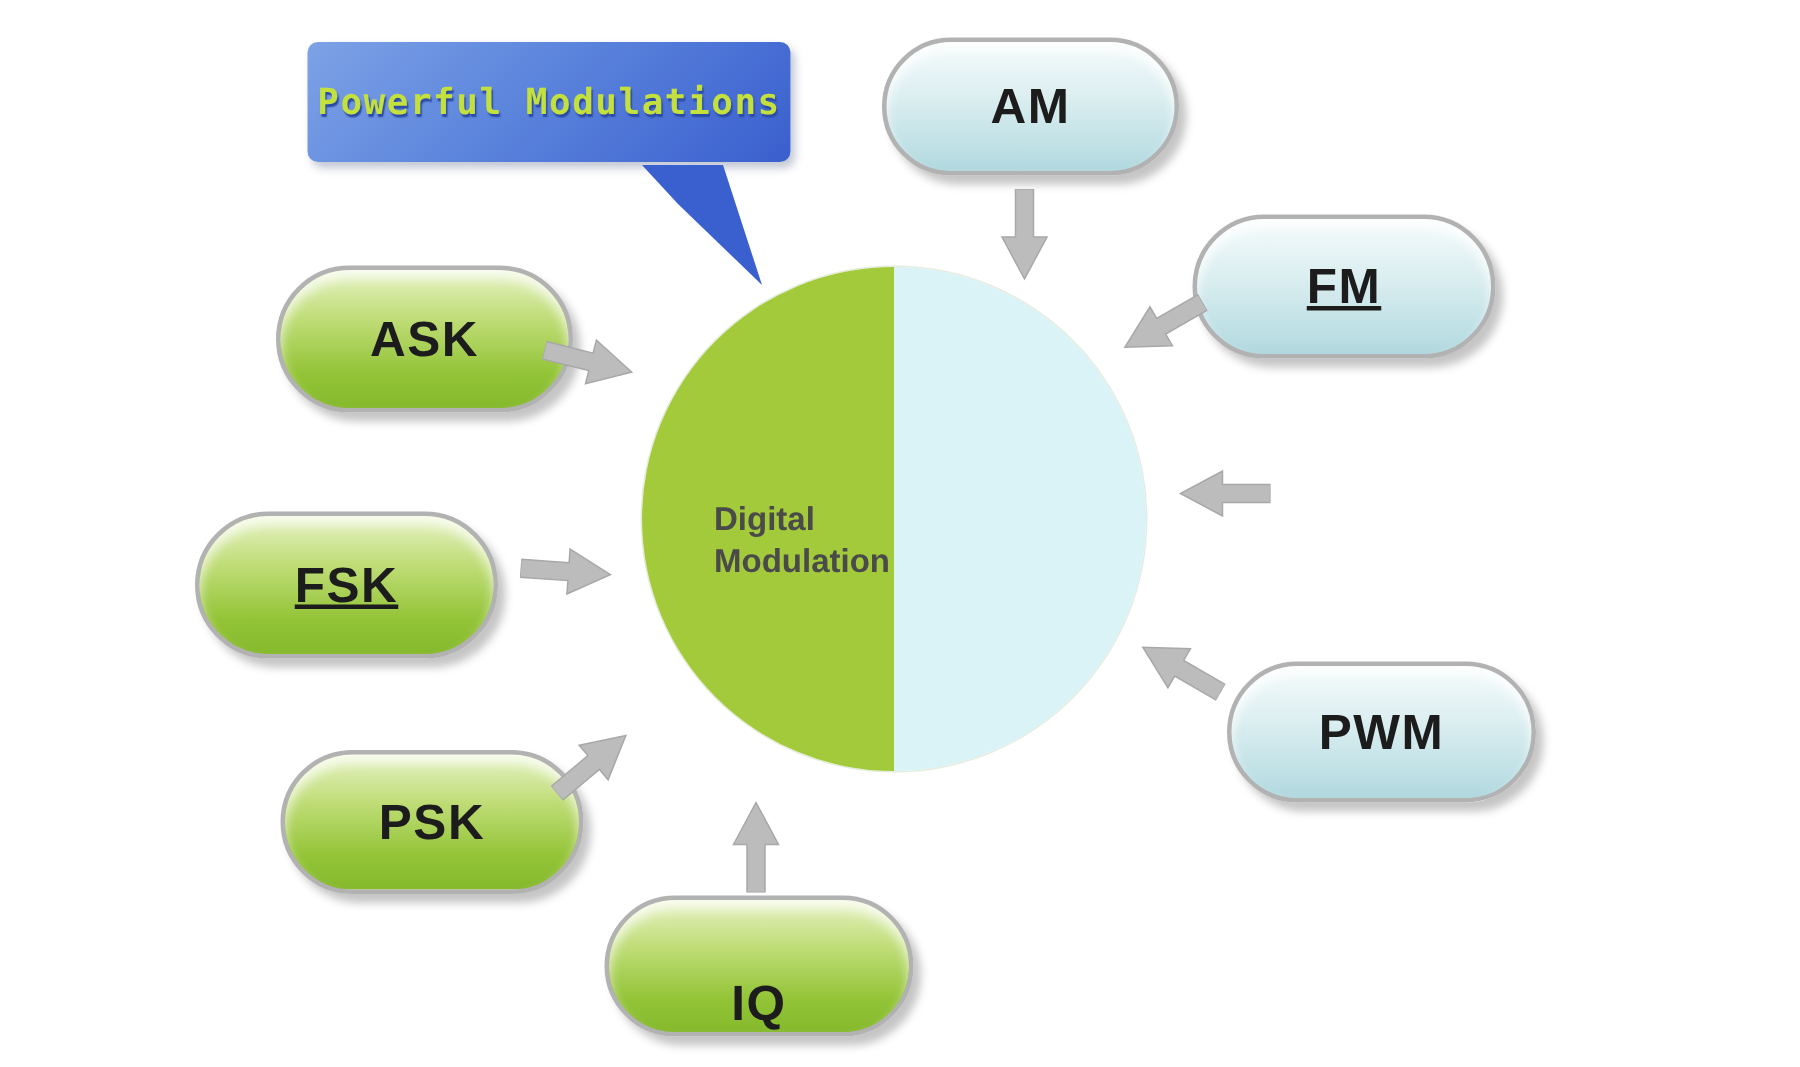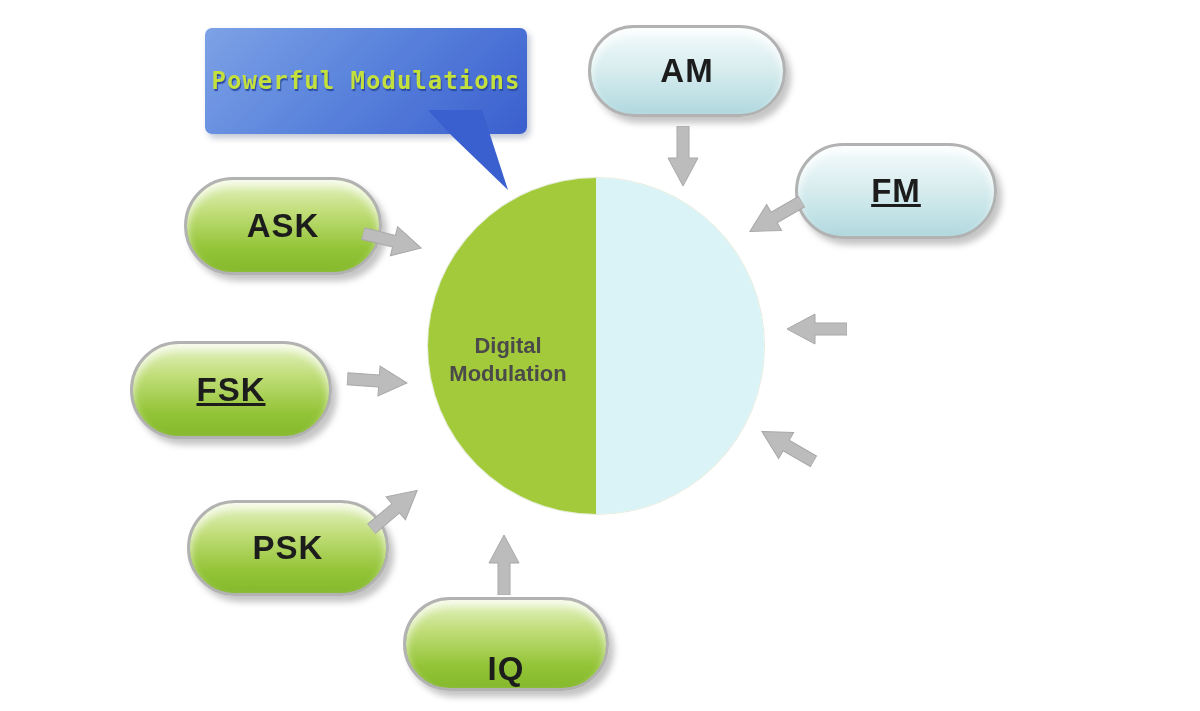--- a/index.html
+++ b/index.html
@@ -39,7 +39,7 @@
     left: 205px;
     top: 28px;
     width: 322px;
-    height: 106px;
+    height: 80px;
     border-radius: 7px;
     background: linear-gradient(135deg, #7da2e6 0%, #5b84dc 45%, #3a5fce 100%);
     box-shadow: 3px 4px 6px rgba(120,130,160,0.45);

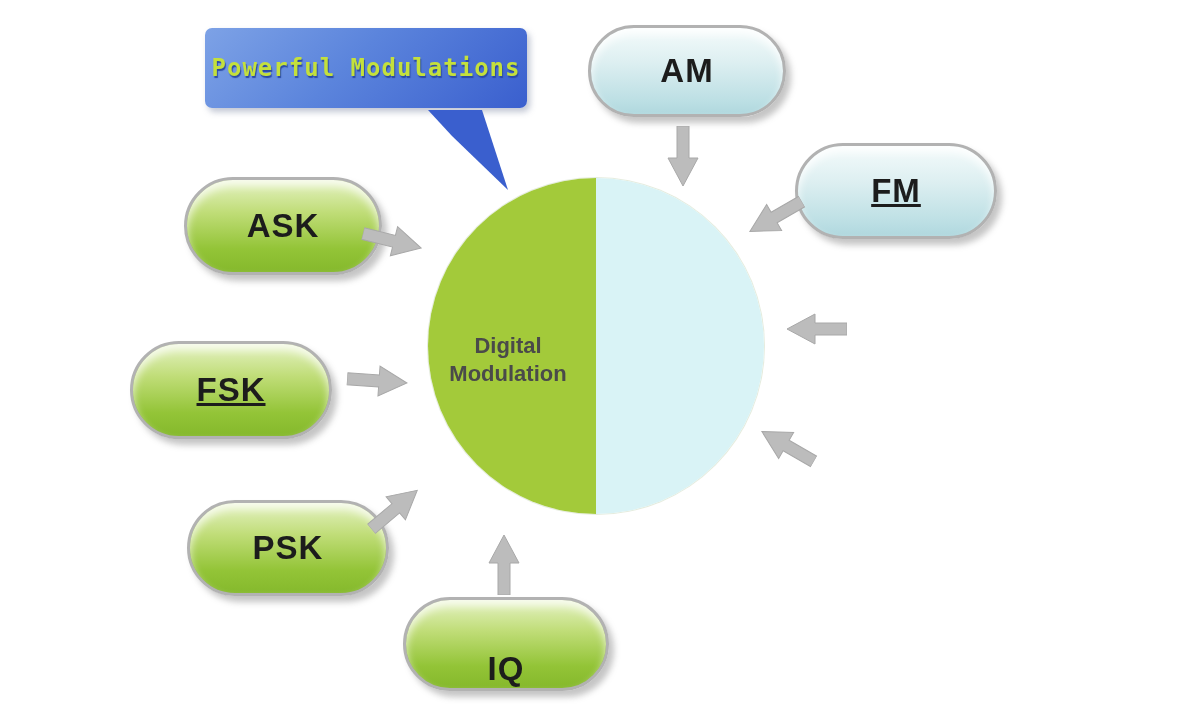--- a/index.html
+++ b/index.html
@@ -30,7 +30,7 @@
     color: #4a4a4a;
     line-height: 1.25;
   }
-  .digital-label { left: 448px; top: 332px; width: 120px; text-align: center; }
+  .digital-label { left: 476px; top: 332px; width: 120px; }
   .analog-label  { left: 612px; top: 308px; width: 130px; }
 
   

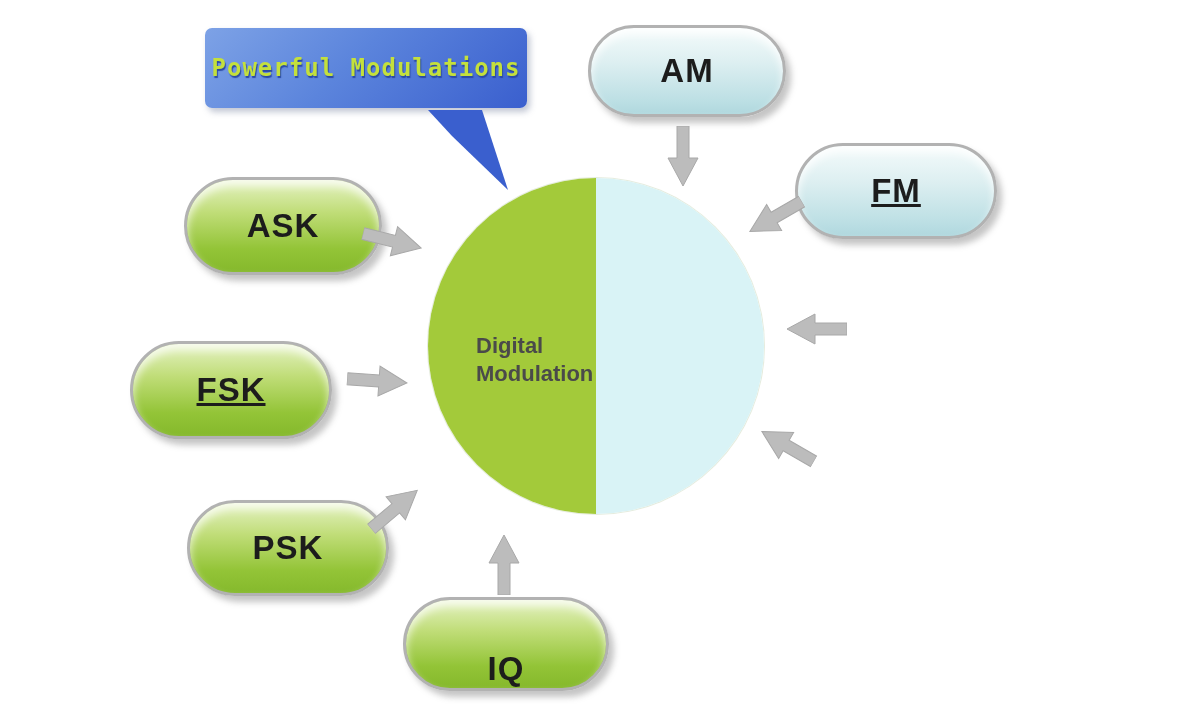--- a/index.html
+++ b/index.html
@@ -133,6 +133,9 @@
   <div class="pill blue pill-fm">
     <span>FM</span>
   </div>
+  <div class="pill blue pill-pwm">
+    <span>PWM</span>
+  </div>
 
   <div class="pill green pill-ask">
     <span>ASK</span>

